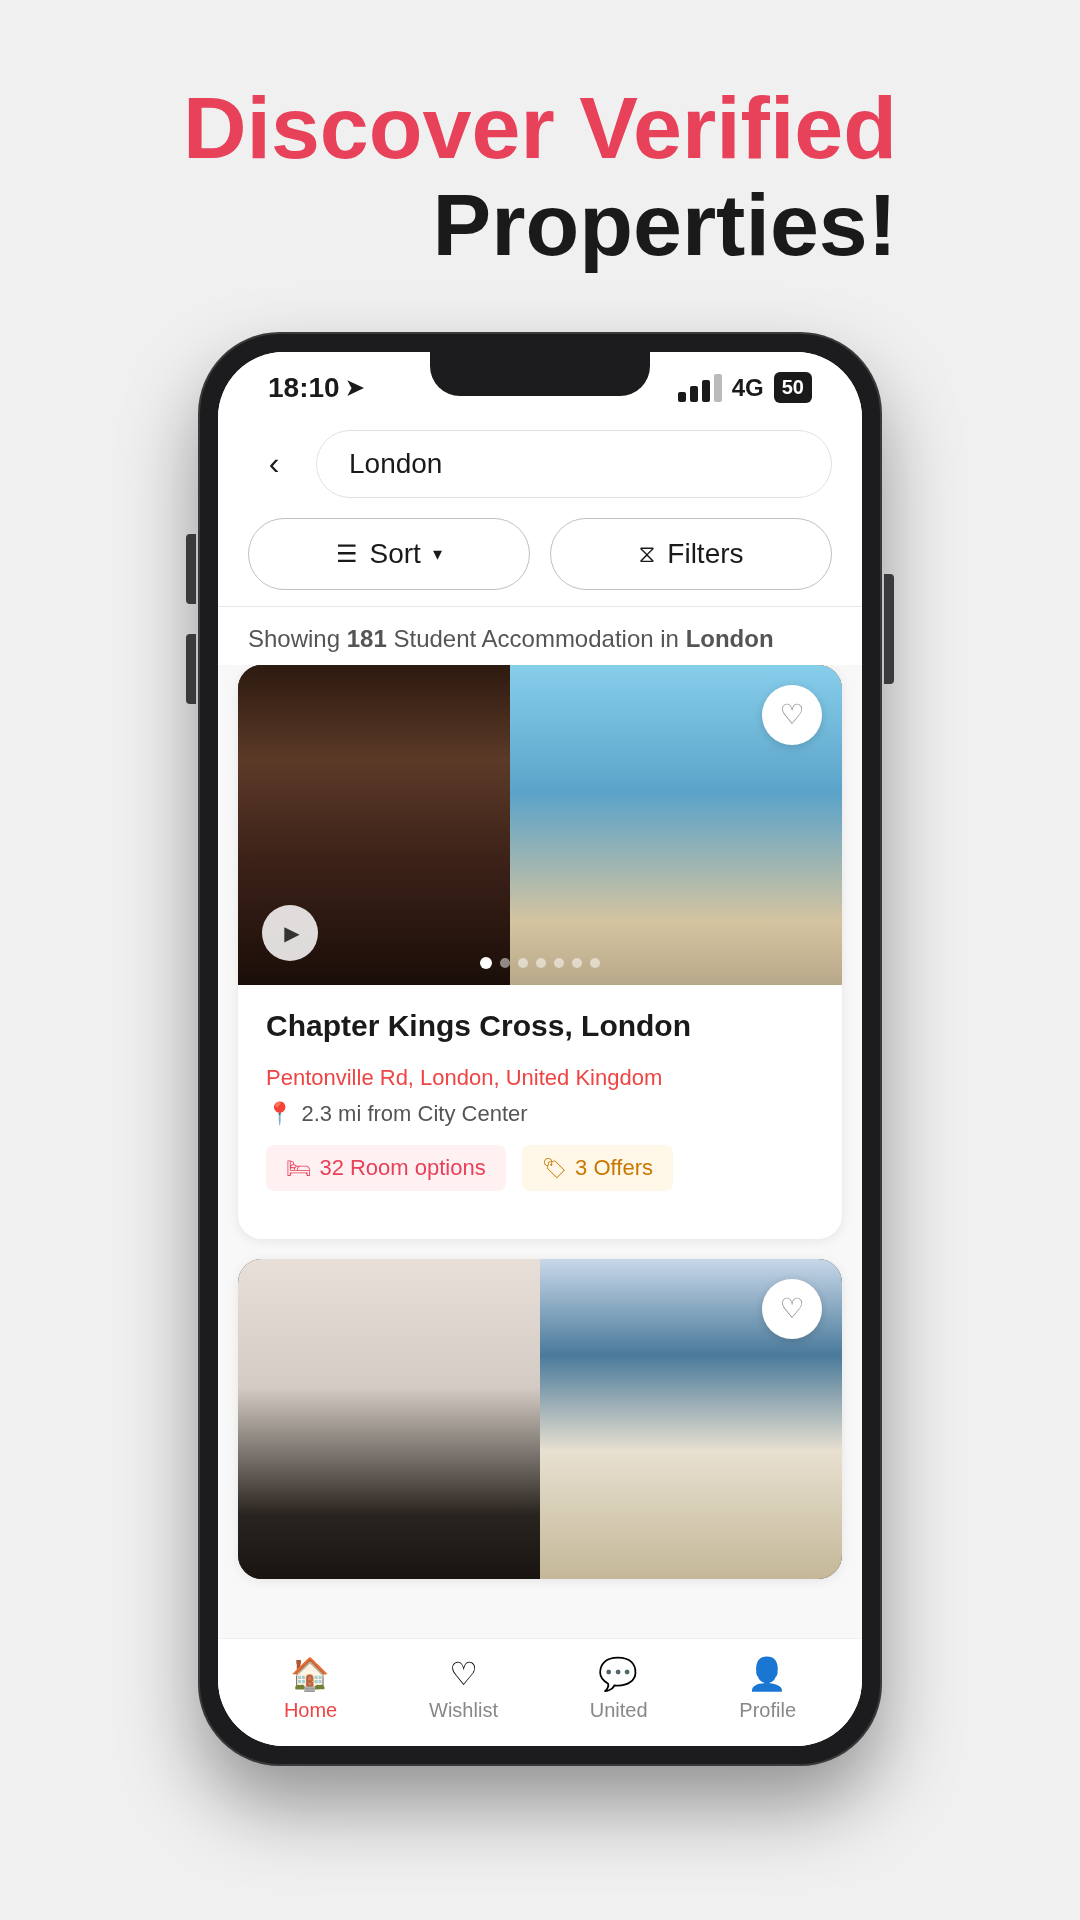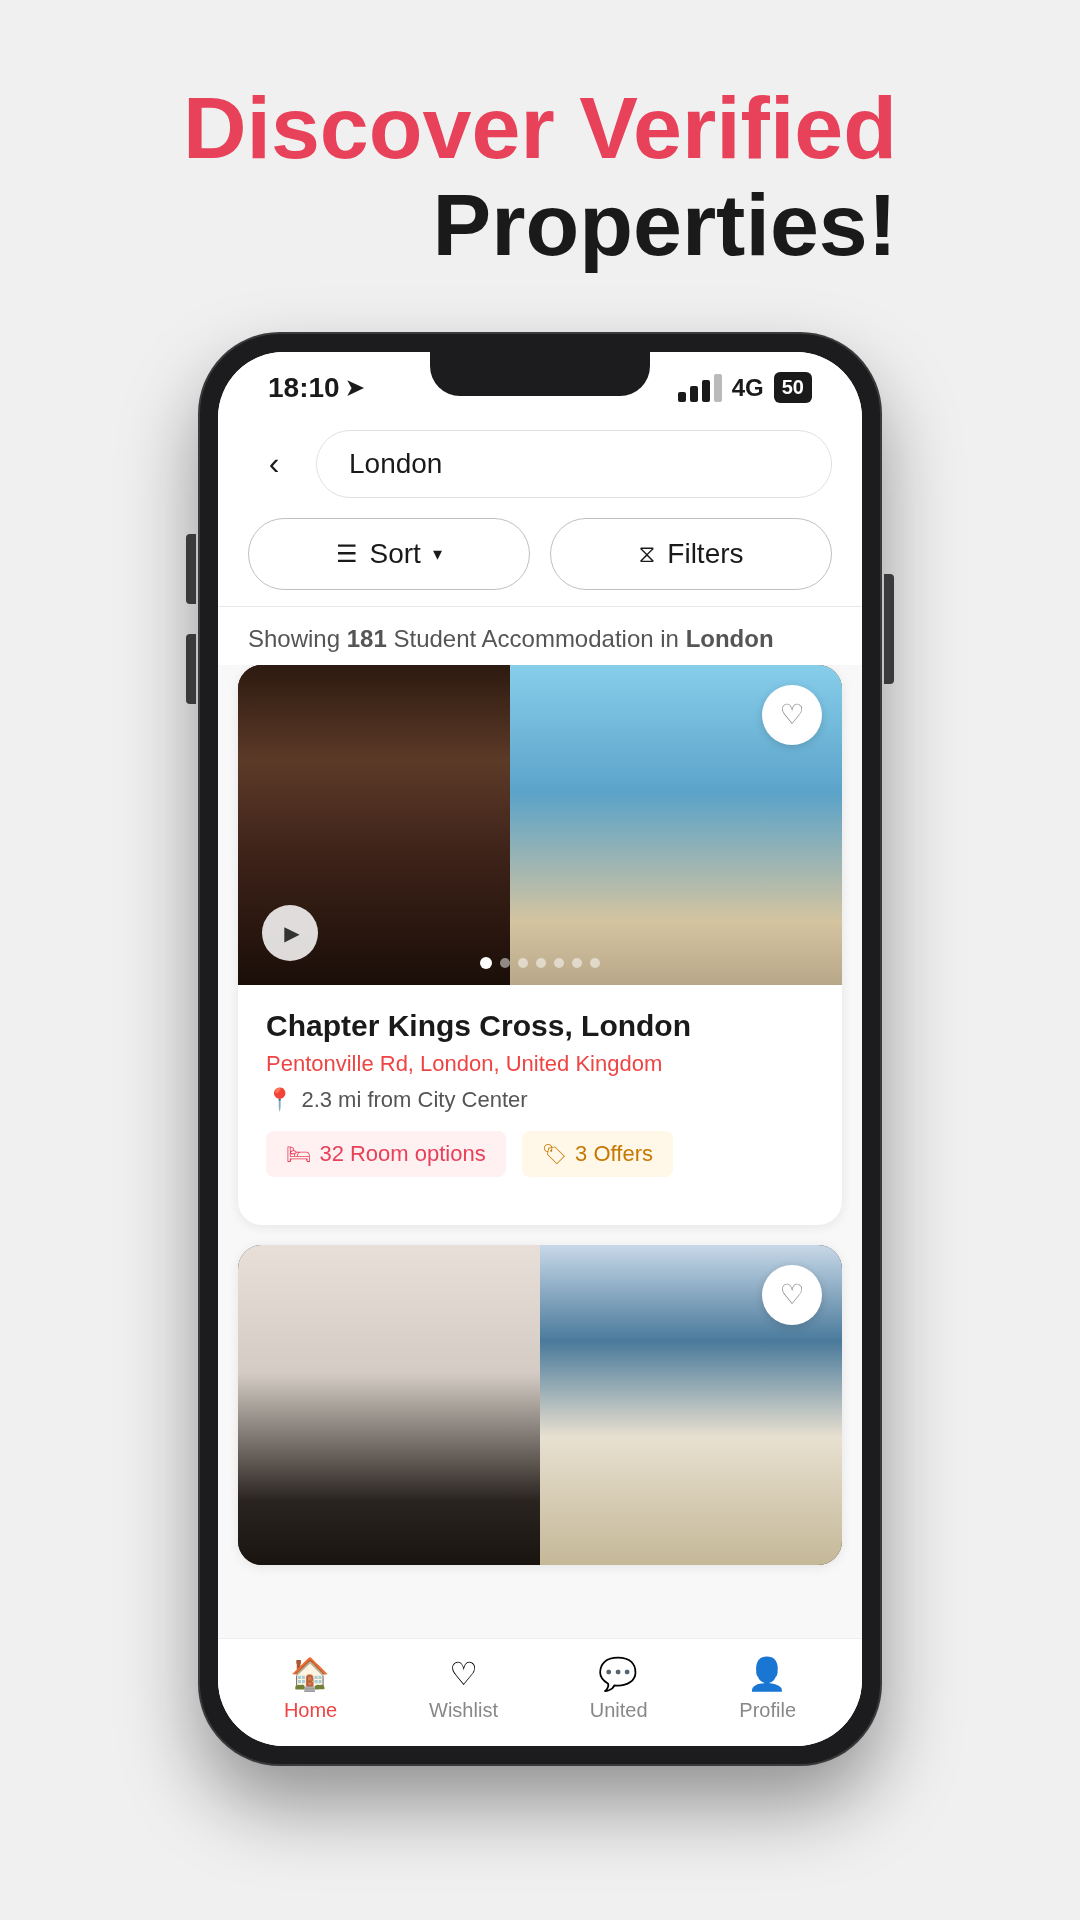--- a/index.html
+++ b/index.html
@@ -369,7 +369,7 @@
       font-size: 30px;
       font-weight: 700;
       color: #1a1a1a;
-      margin-bottom: 8px;
+      margin-bottom: 22px;
     }
     .card-address {
       font-size: 22px;

